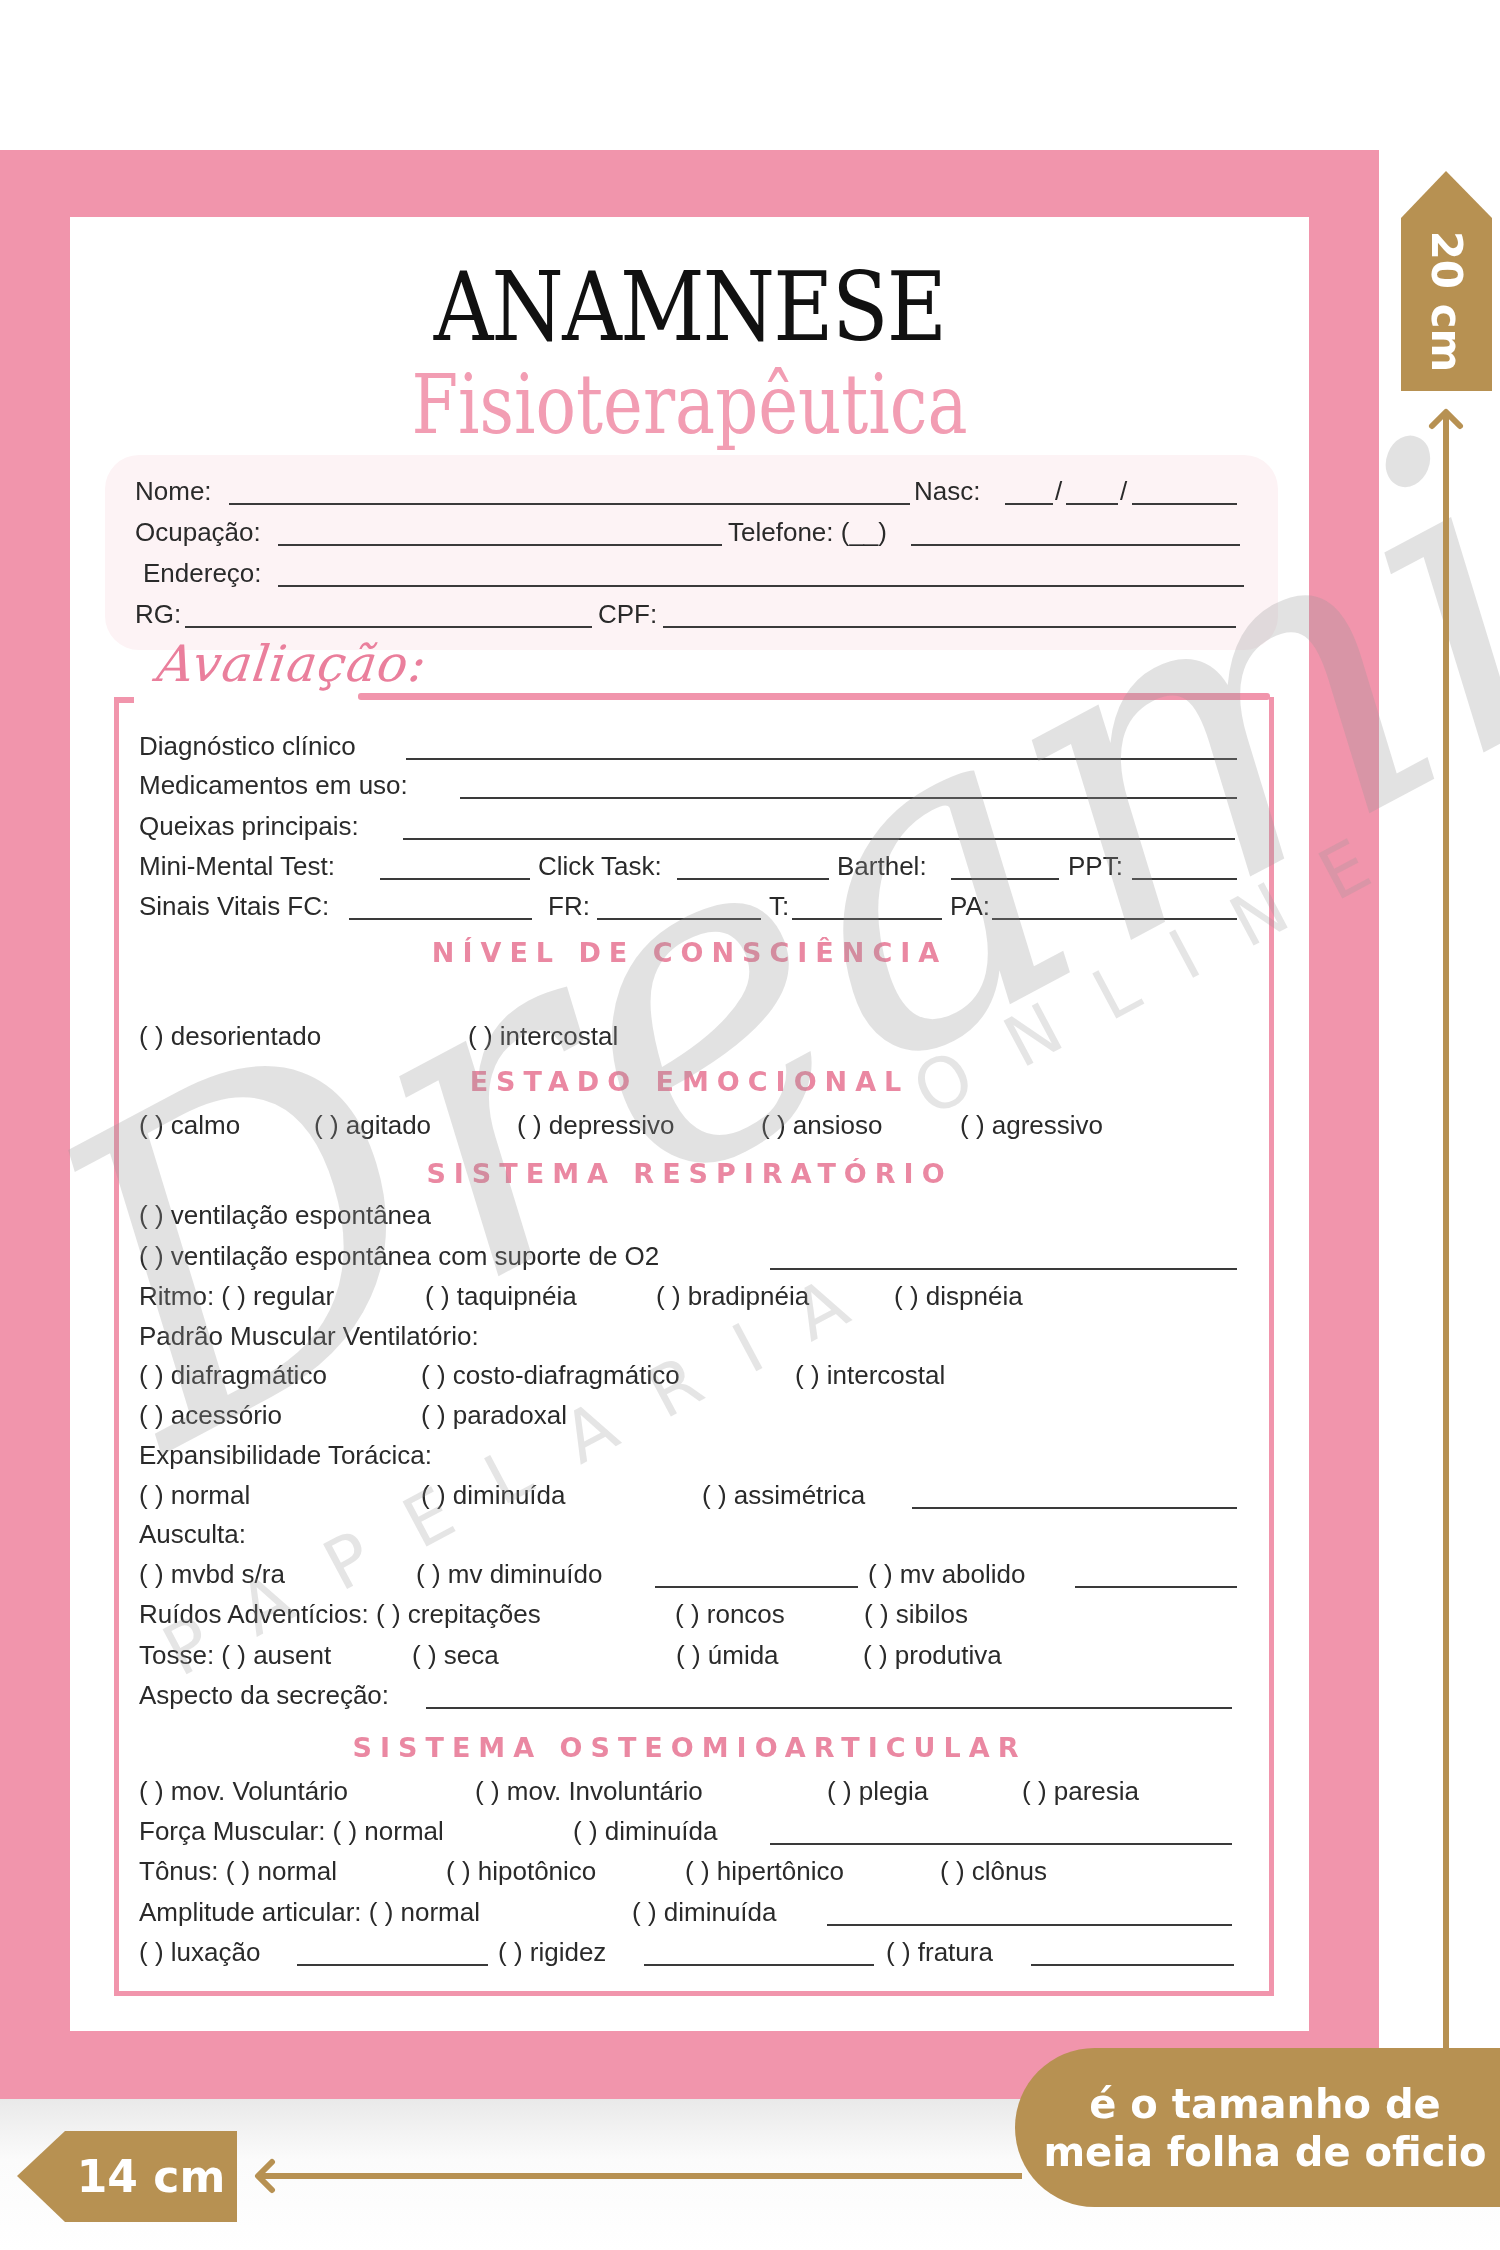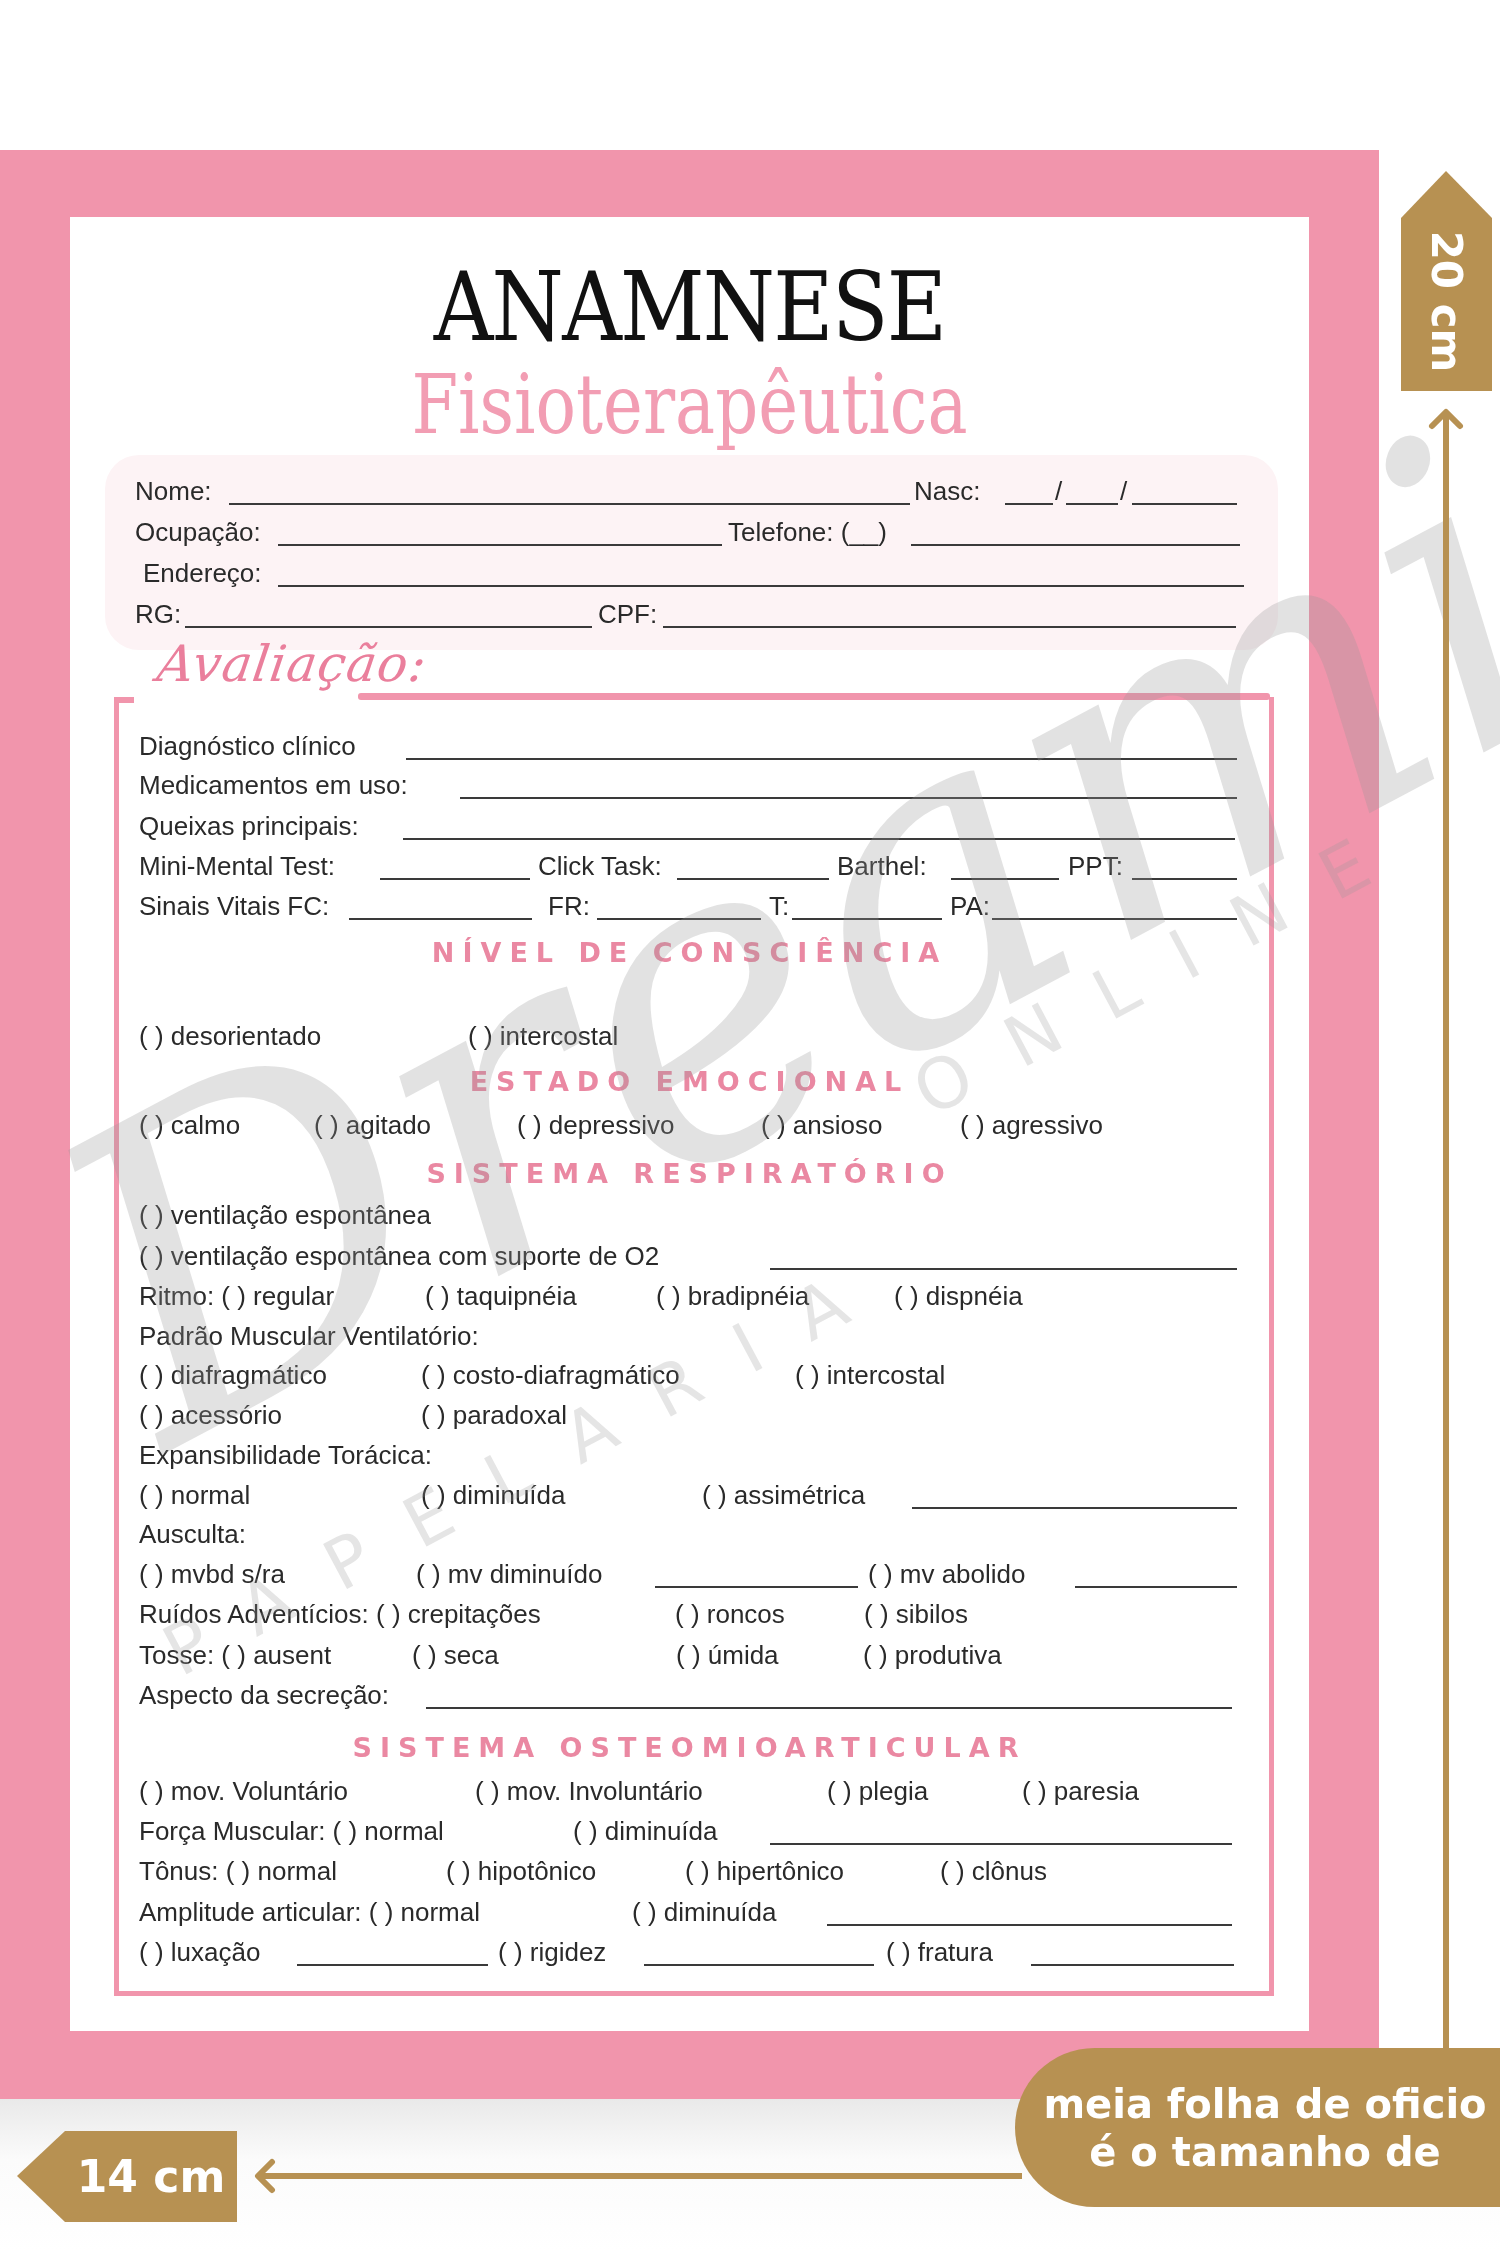--- a/index.html
+++ b/index.html
@@ -252,8 +252,8 @@
 <div id="hline"></div>
 
 <div id="pill">
+  <div>é o tamanho de</div>
   <div>meia folha de oficio</div>
-  <div>é o tamanho de</div>
 </div>
 
 </body></html>

